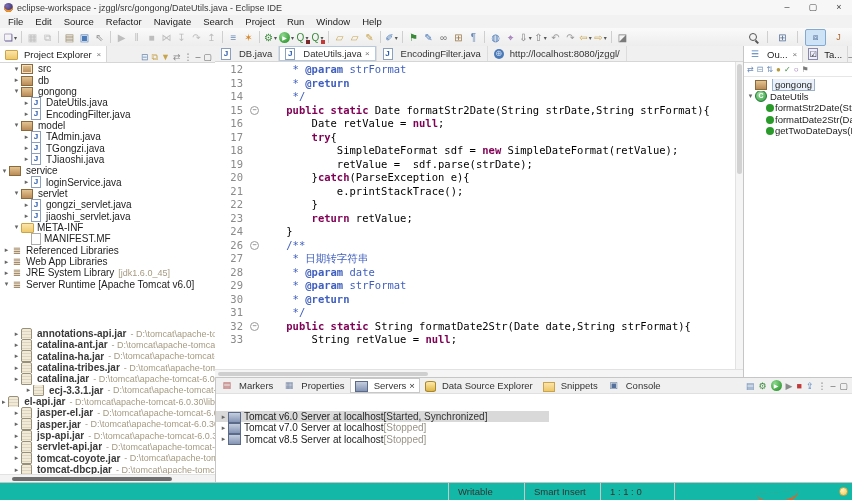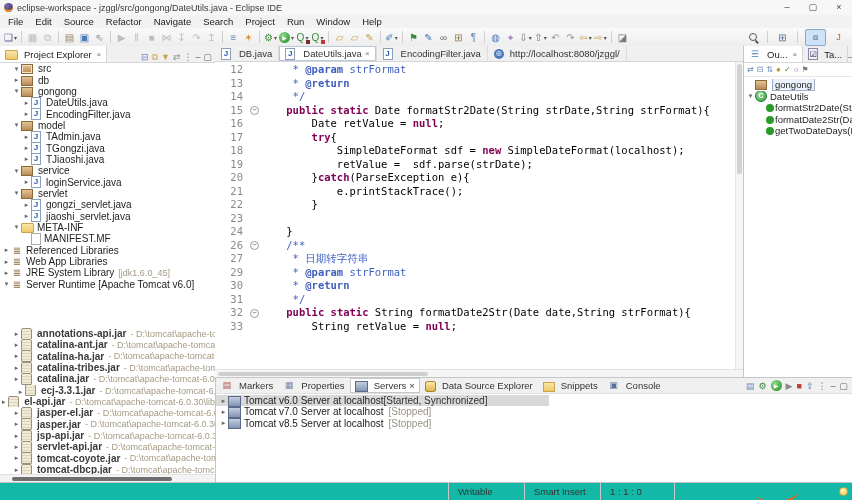--- a/index.html
+++ b/index.html
@@ -571,7 +571,7 @@
     <div class="cl"><span class="ln">15</span><span class="fold"><span class="fc">−</span></span><span><span class="tk-d">    </span><span class="tk-k">public</span><span class="tk-d"> </span><span class="tk-k">static</span><span class="tk-d"> Date formatStr2Date(String strDate,String strFormat){</span></span></div>
     <div class="cl"><span class="ln">16</span><span class="fold"></span><span><span class="tk-d">        Date retValue = </span><span class="tk-k">null</span><span class="tk-d">;</span></span></div>
     <div class="cl"><span class="ln">17</span><span class="fold"></span><span><span class="tk-d">        </span><span class="tk-k">try</span><span class="tk-d">{</span></span></div>
-    <div class="cl"><span class="ln">18</span><span class="fold"></span><span><span class="tk-d">            SimpleDateFormat sdf = </span><span class="tk-k">new</span><span class="tk-d"> SimpleDateFormat(localhost);</span></span></div>
+    <div class="cl"><span class="ln">18</span><span class="fold"></span><span><span class="tk-d">            SimpleDateFormat sdf = </span><span class="tk-k">new</span><span class="tk-d"> SimpleDateFormat(retValue);</span></span></div>
     <div class="cl"><span class="ln">19</span><span class="fold"></span><span><span class="tk-d">            retValue =  sdf.parse(strDate);</span></span></div>
     <div class="cl"><span class="ln">20</span><span class="fold"></span><span><span class="tk-d">        }</span><span class="tk-k">catch</span><span class="tk-d">(ParseException e){</span></span></div>
     <div class="cl"><span class="ln">21</span><span class="fold"></span><span><span class="tk-d">            e.printStackTrace();</span></span></div>

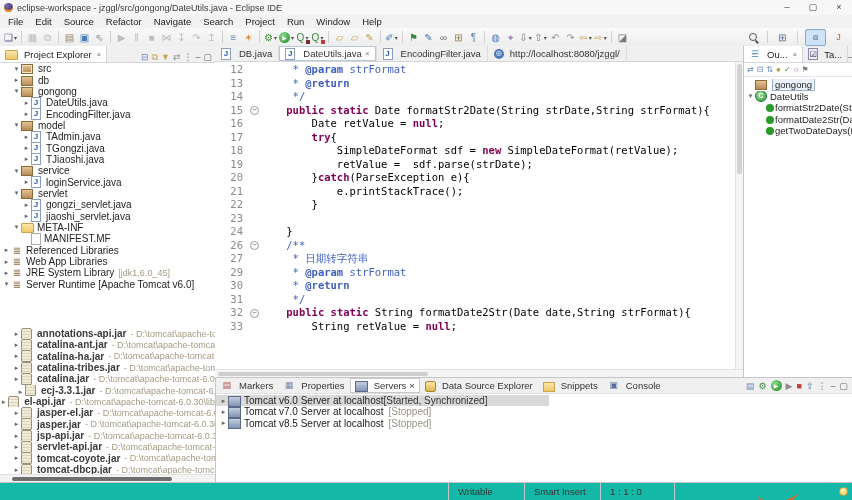--- a/index.html
+++ b/index.html
@@ -381,7 +381,7 @@
         <span class="i i-java">J</span>
         <span class="tlabel">TJiaoshi.java</span>
       </div>
-      <div class="trow" style="padding-left: 12px; align-items: center;">
+      <div class="trow" style=" align-items: center;">
         <span class="exp">▾</span>
         <span class="i i-pkg"></span>
         <span class="tlabel">service</span>

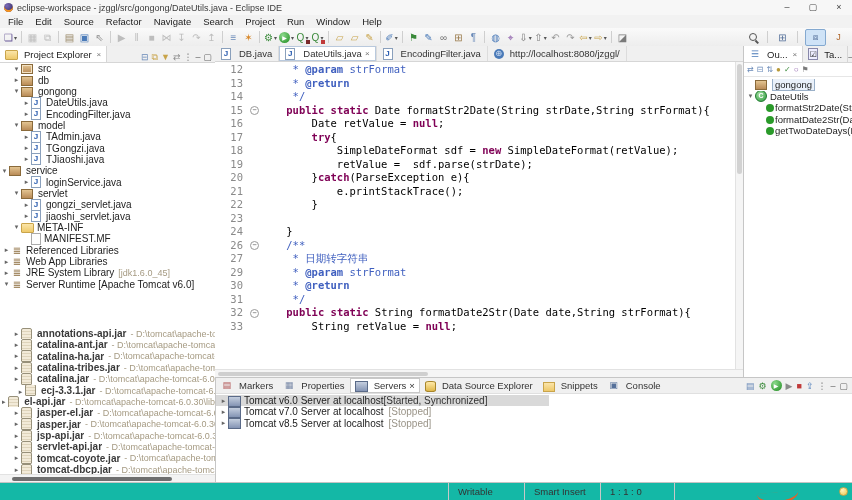--- a/index.html
+++ b/index.html
@@ -576,7 +576,7 @@
     <div class="cl"><span class="ln">20</span><span class="fold"></span><span><span class="tk-d">        }</span><span class="tk-k">catch</span><span class="tk-d">(ParseException e){</span></span></div>
     <div class="cl"><span class="ln">21</span><span class="fold"></span><span><span class="tk-d">            e.printStackTrace();</span></span></div>
     <div class="cl"><span class="ln">22</span><span class="fold"></span><span><span class="tk-d">        }</span></span></div>
-    <div class="cl"><span class="ln">23</span><span class="fold"></span></div>
+    <div class="cl"><span class="ln">23</span><span class="fold"></span><span><span class="tk-d">        </span><span class="tk-k">return</span><span class="tk-d"> retValue;</span></span></div>
     <div class="cl"><span class="ln">24</span><span class="fold"></span><span><span class="tk-d">    }</span></span></div>
     <div class="cl"><span class="ln">26</span><span class="fold"><span class="fc">−</span></span><span><span class="tk-c">    /**</span></span></div>
     <div class="cl"><span class="ln">27</span><span class="fold"></span><span><span class="tk-c">     * 日期转字符串</span></span></div>

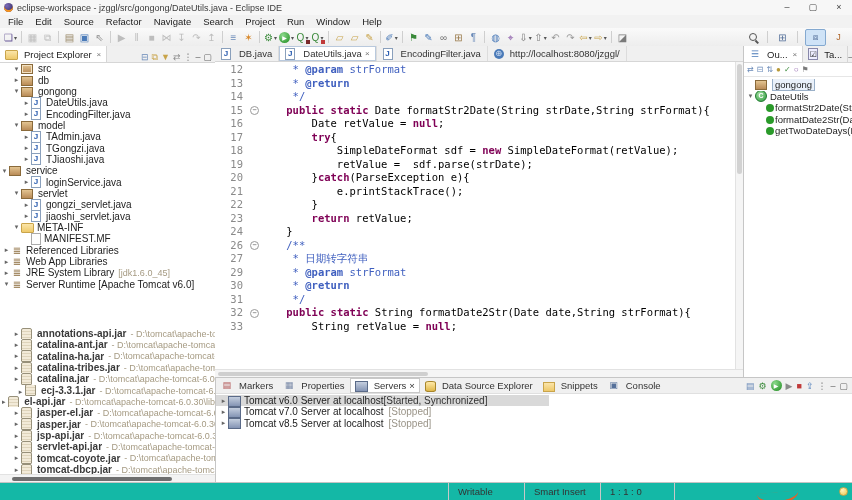--- a/index.html
+++ b/index.html
@@ -580,6 +580,7 @@
     <div class="cl"><span class="ln">24</span><span class="fold"></span><span><span class="tk-d">    }</span></span></div>
     <div class="cl"><span class="ln">26</span><span class="fold"><span class="fc">−</span></span><span><span class="tk-c">    /**</span></span></div>
     <div class="cl"><span class="ln">27</span><span class="fold"></span><span><span class="tk-c">     * 日期转字符串</span></span></div>
+    <div class="cl"><span class="ln">28</span><span class="fold"></span><span><span class="tk-c">     * </span><span class="tk-t">@param</span><span class="tk-c"> date</span></span></div>
     <div class="cl"><span class="ln">29</span><span class="fold"></span><span><span class="tk-c">     * </span><span class="tk-t">@param</span><span class="tk-c"> strFormat</span></span></div>
     <div class="cl"><span class="ln">30</span><span class="fold"></span><span><span class="tk-c">     * </span><span class="tk-t">@return</span></span></div>
     <div class="cl"><span class="ln">31</span><span class="fold"></span><span><span class="tk-c">     */</span></span></div>

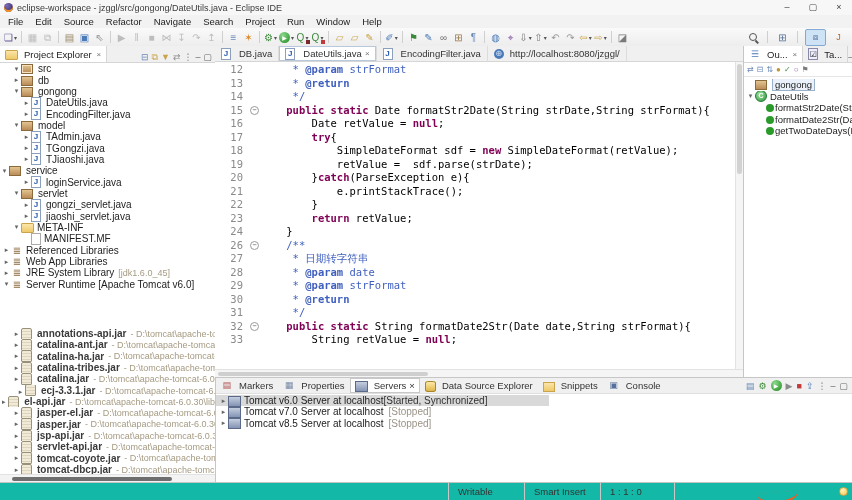--- a/index.html
+++ b/index.html
@@ -467,7 +467,7 @@
         <span class="tlabel">catalina.jar</span>
         <span class="detail">- D:\tomcat\apache-tomcat-6.0.30\lib</span>
       </div>
-      <div class="trow jar" style="padding-left: 16px; align-items: flex-end;">
+      <div class="trow jar" style="padding-left: 24px;">
         <span class="exp">▸</span>
         <span class="i i-jar"></span>
         <span class="tlabel">ecj-3.3.1.jar</span>

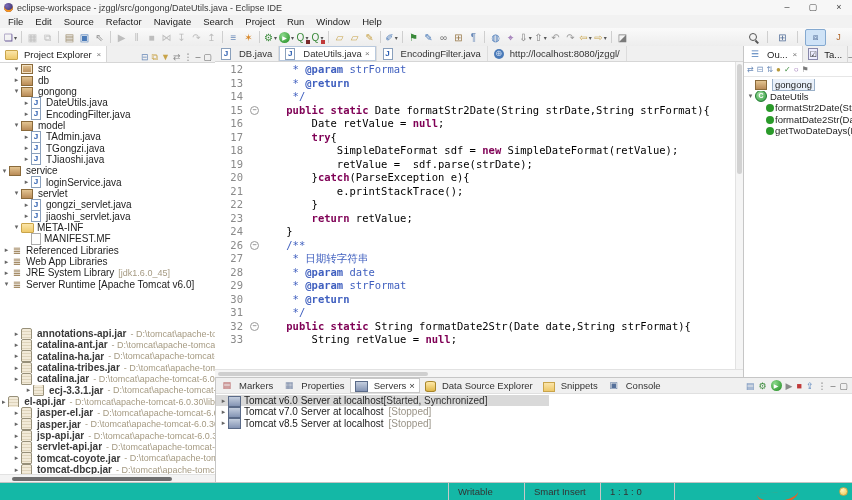--- a/index.html
+++ b/index.html
@@ -690,7 +690,7 @@
         <span style="color: rgb(102, 102, 102);">▢</span>
       </div>
   </div>
-  <div id="server-list" style="padding-top:1px;">
+  <div id="server-list" style="padding-top:17px;">
       <div class="server-row selected">
         <span class="exp">▸</span>
         <span class="i i-server"></span>

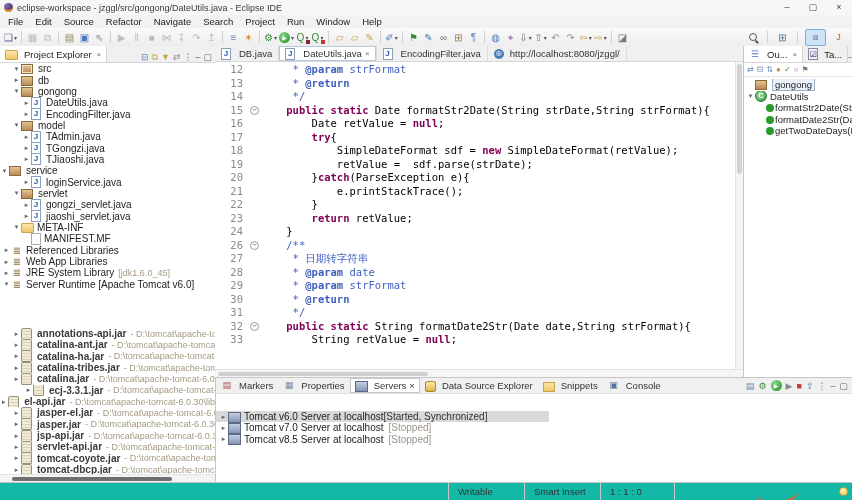--- a/index.html
+++ b/index.html
@@ -130,7 +130,7 @@
   .server-row{height:11.3px;display:flex;align-items:center;font-size:10px;padding-left:3px;white-space:nowrap;}
   .server-row.selected{background:#d9d9d9;width:330px;}
   .state-started{color:#333;}
-  .state-stopped{margin-left:5px;color:#9a9488;}
+  .state-stopped{color:#9a9488;}
   
   .statusbar{position:absolute;bottom:0;left:0;right:0;height:17px;background:#14b8a6;
              border-top:1px solid #c4c4c4;font-size:9.5px;color:#333;}

